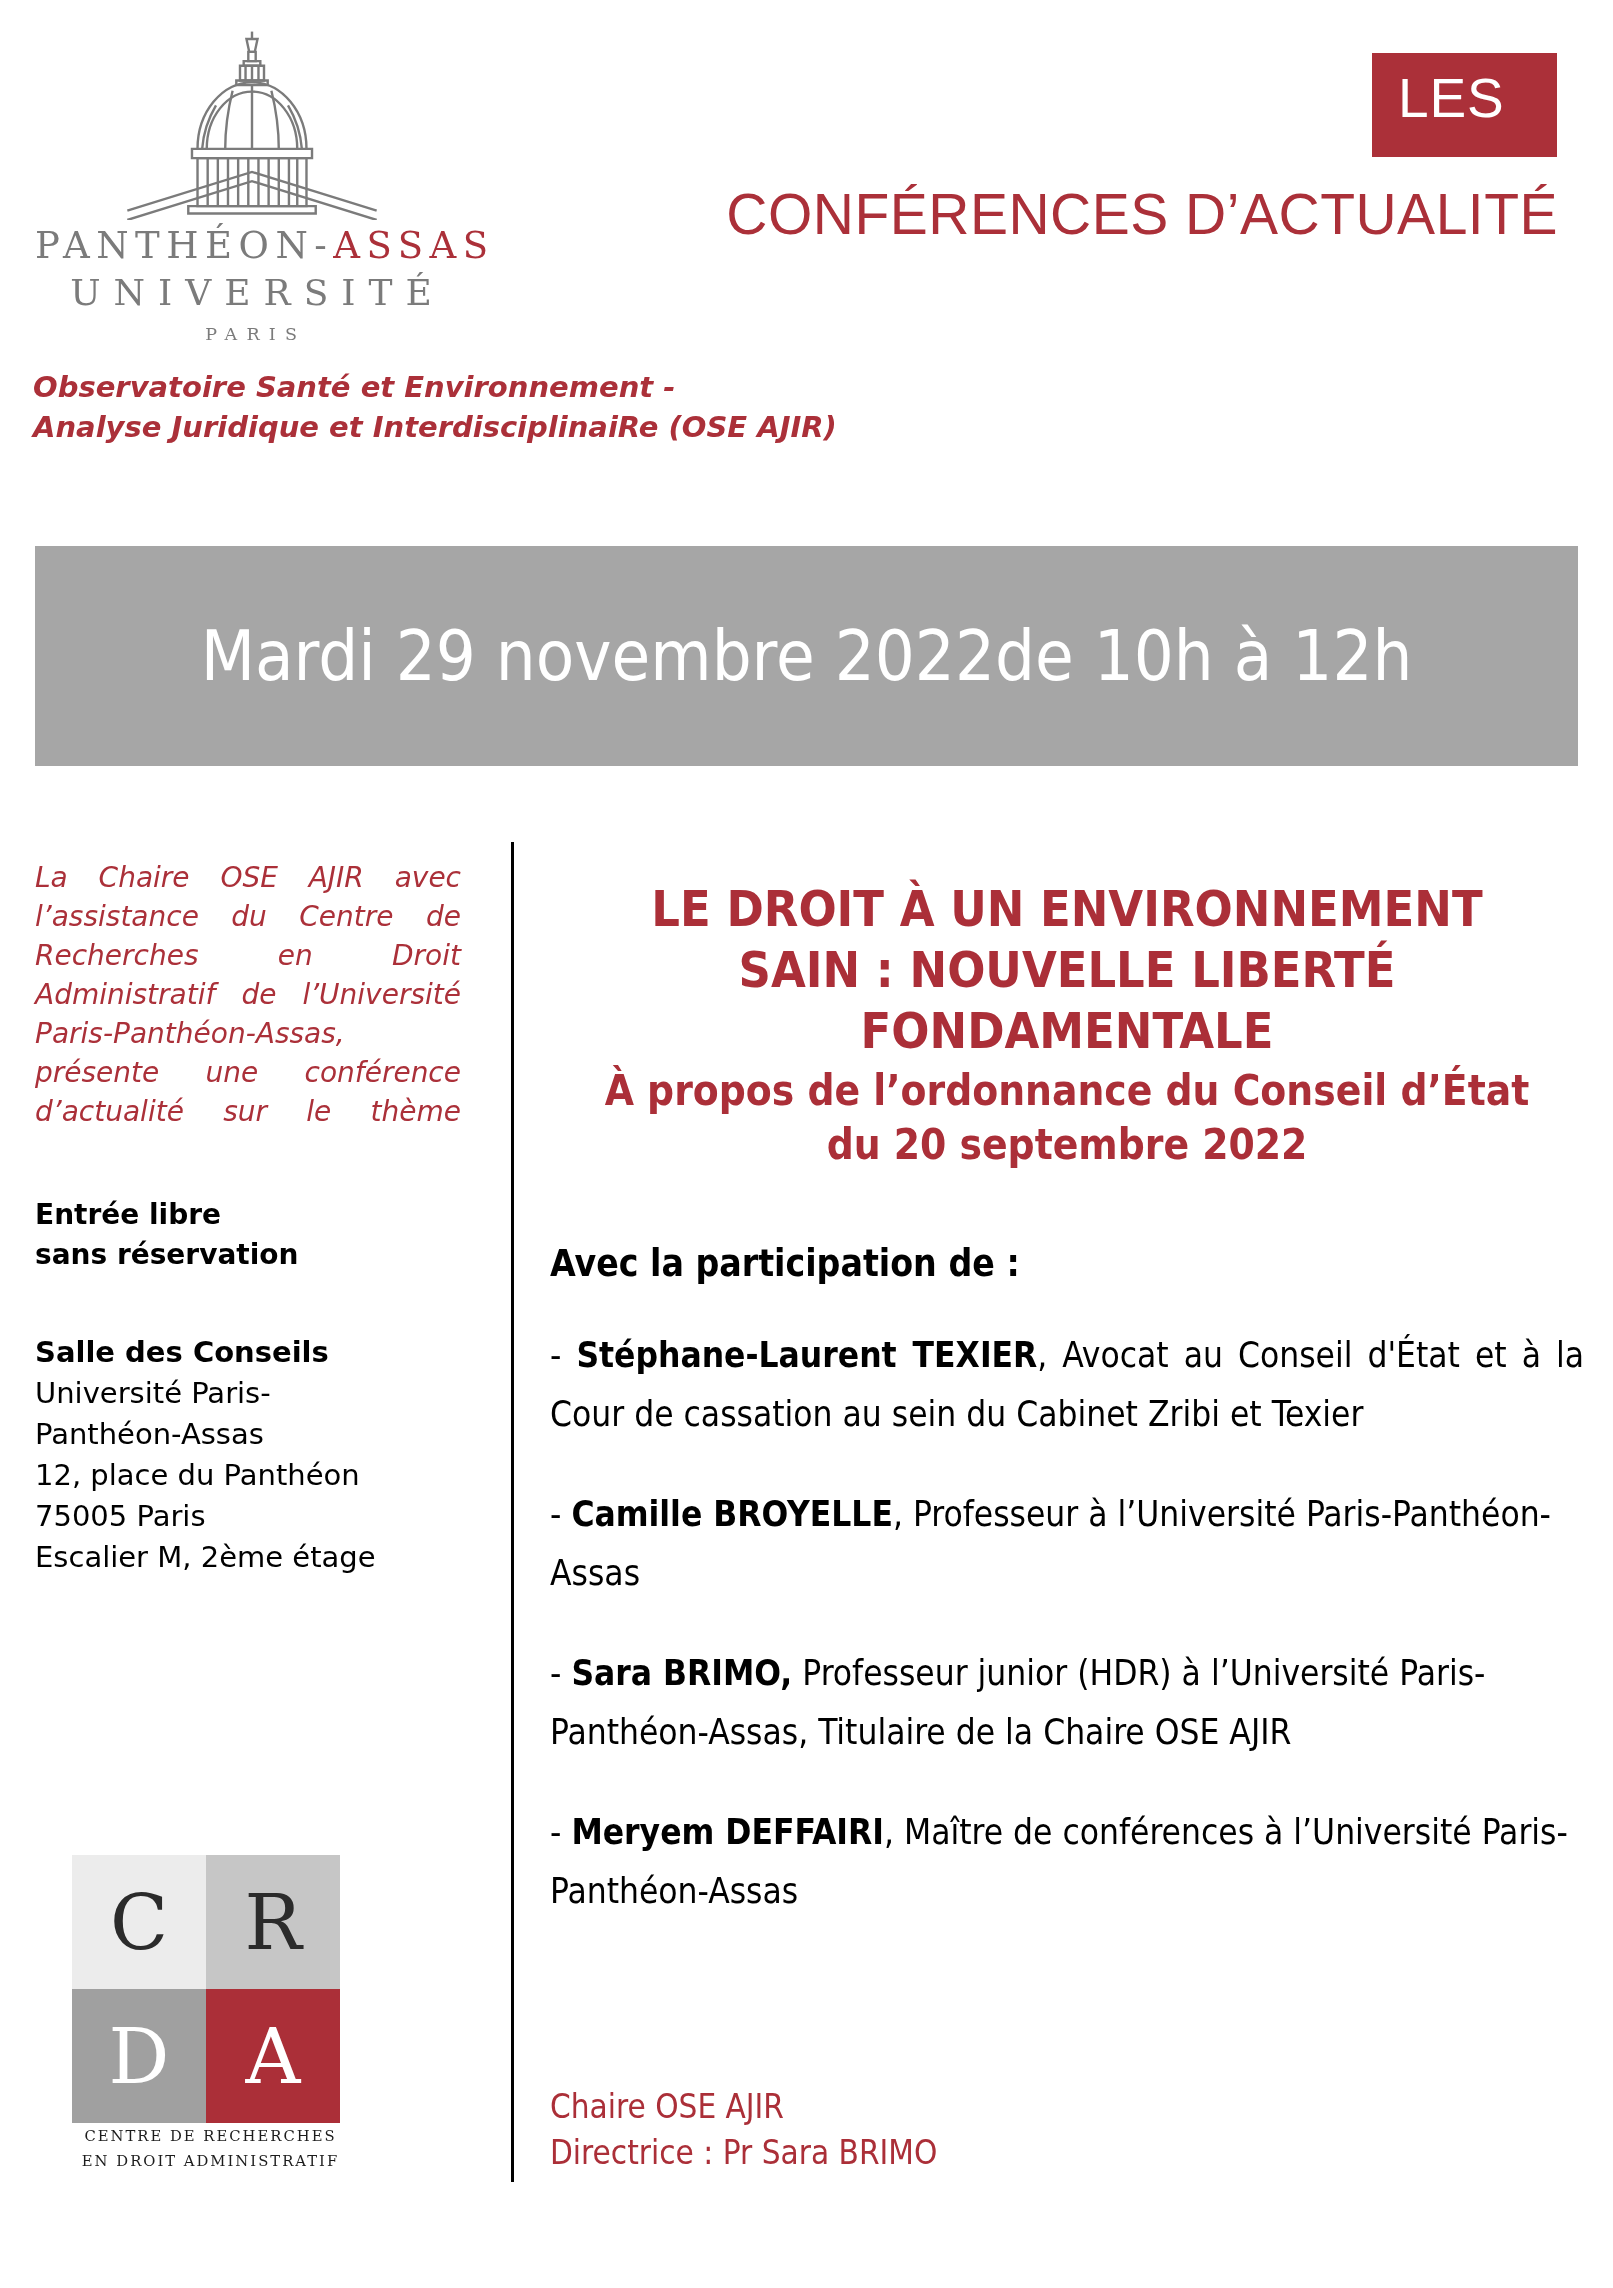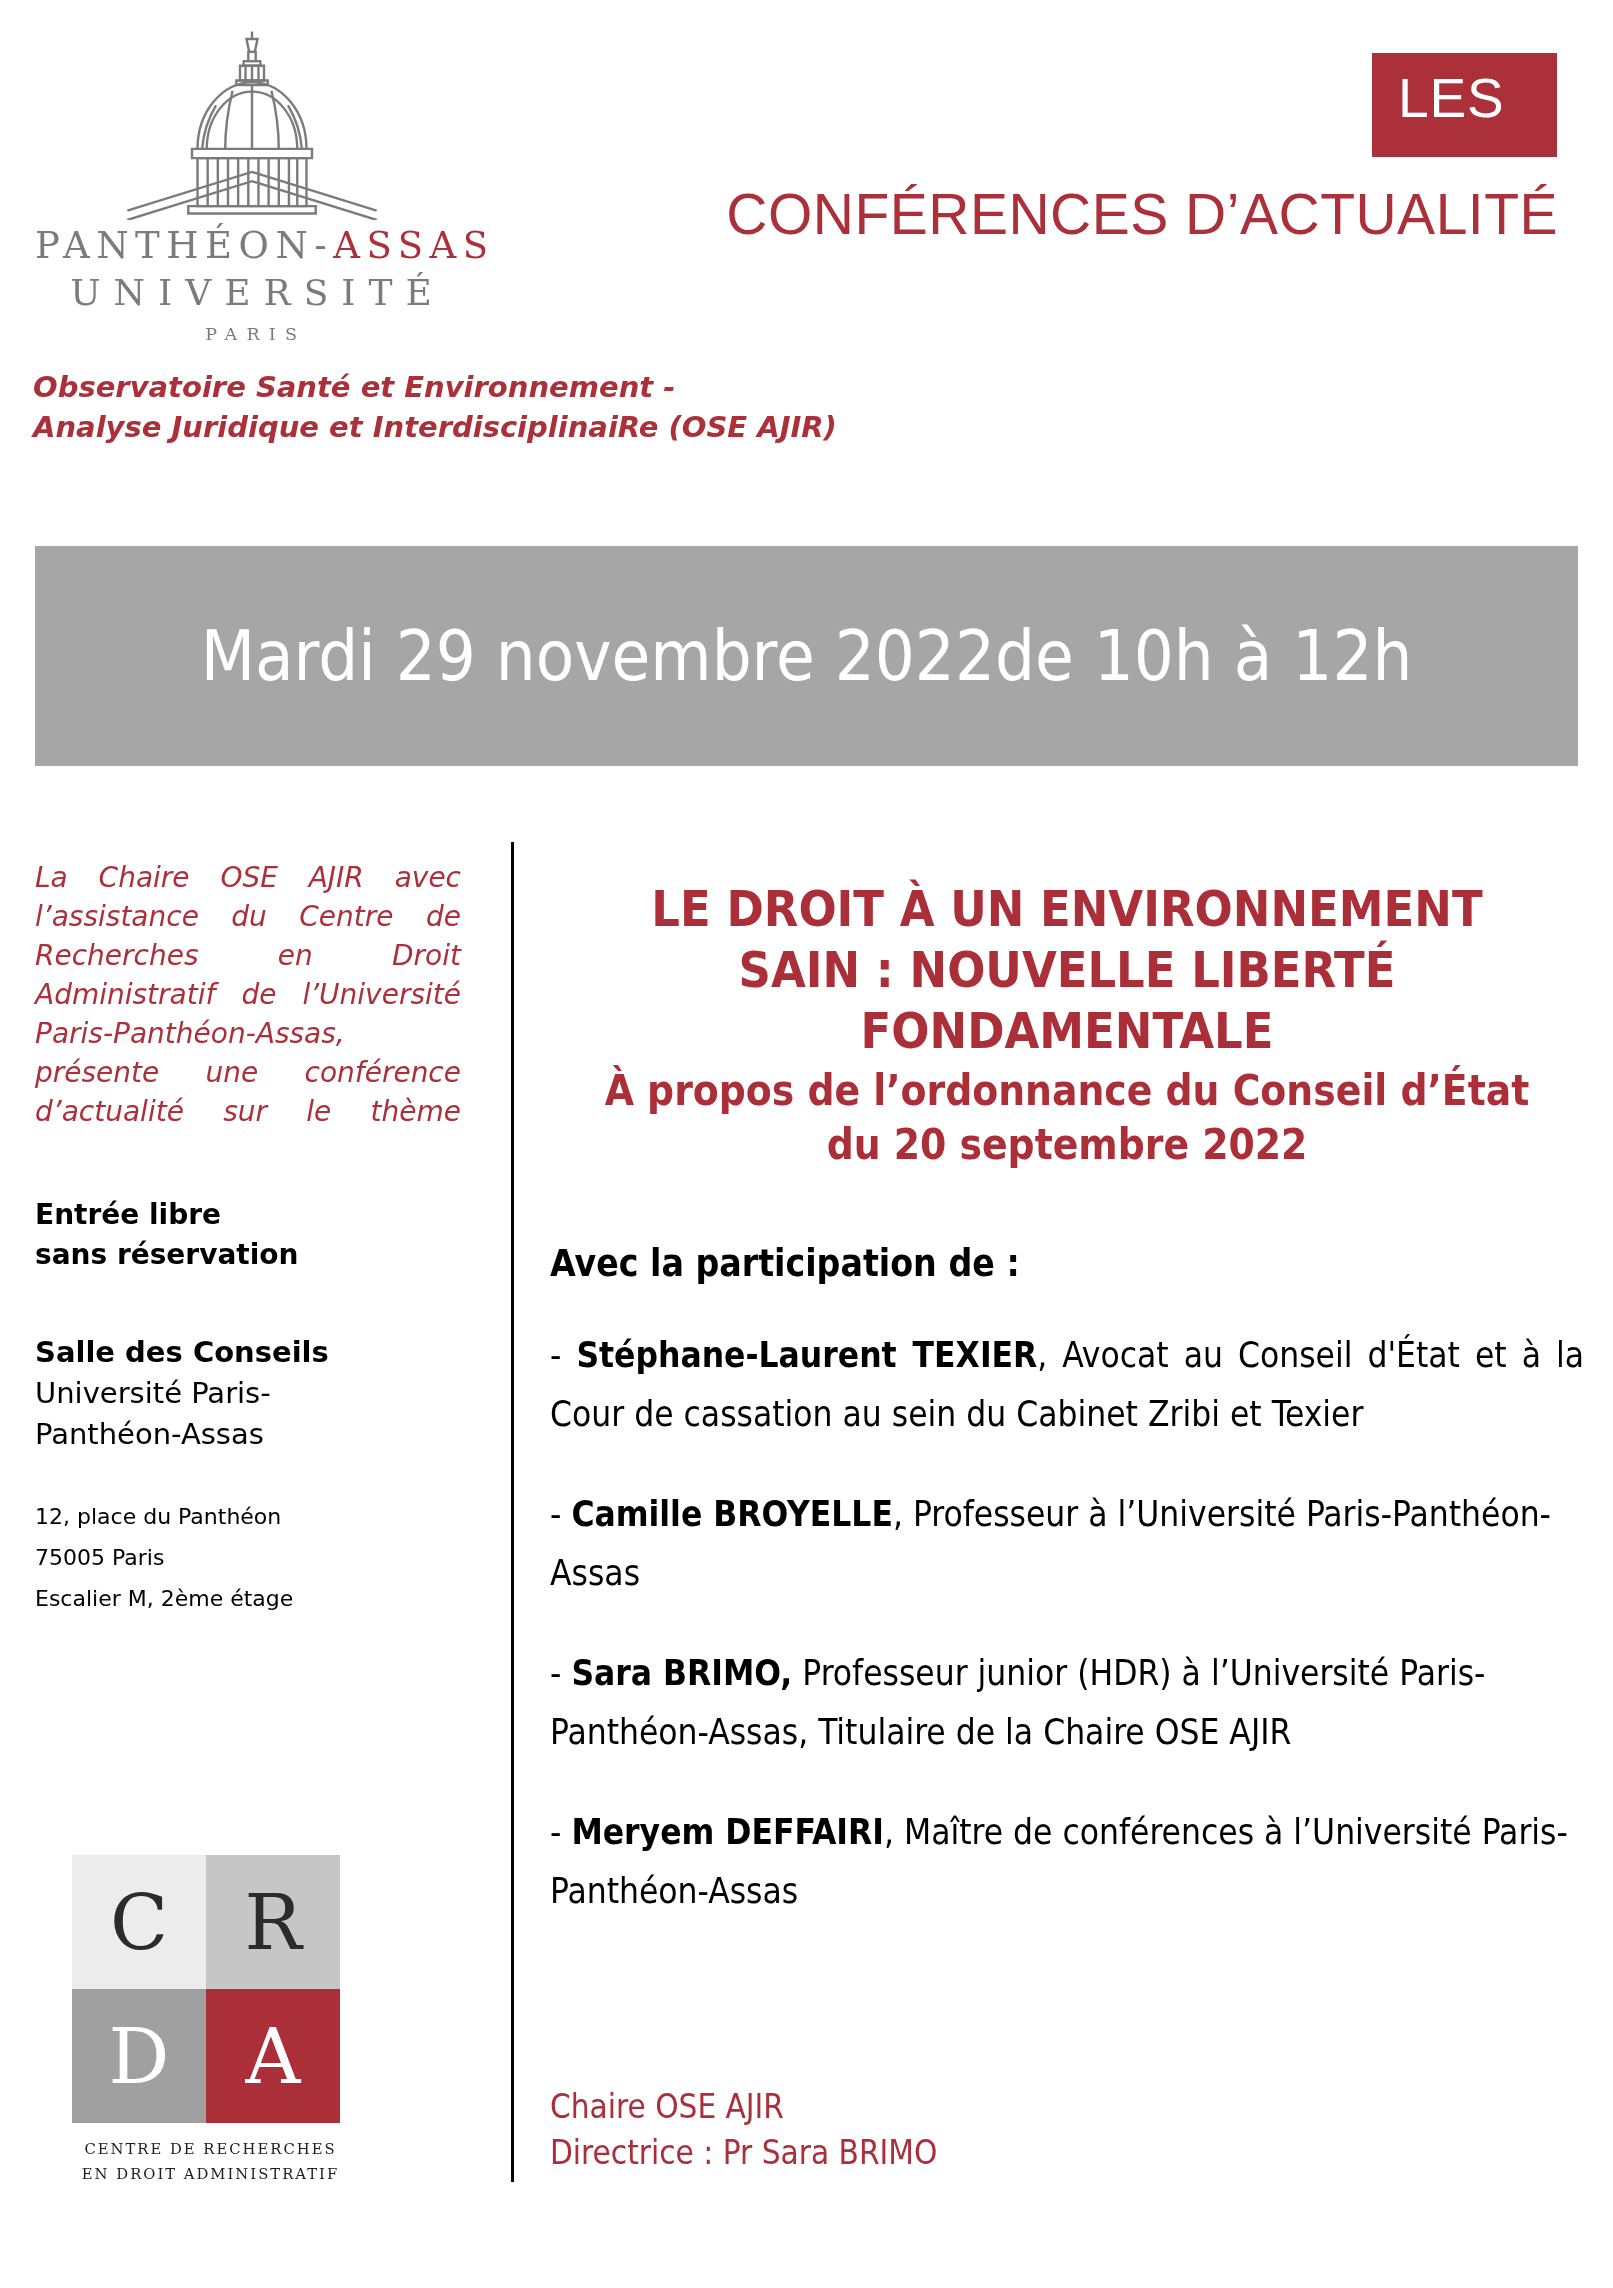--- a/index.html
+++ b/index.html
@@ -103,7 +103,7 @@
            font-family: "DejaVu Sans", sans-serif; }
   #venue .b { font-weight: bold; }
 
-  #address { margin-top: 41px; font-size: 22px; line-height: 41px; color: #000;
+  #address { font-size: 29px; line-height: 41px; color: #000;
              font-family: "DejaVu Sans", sans-serif; }
 
   

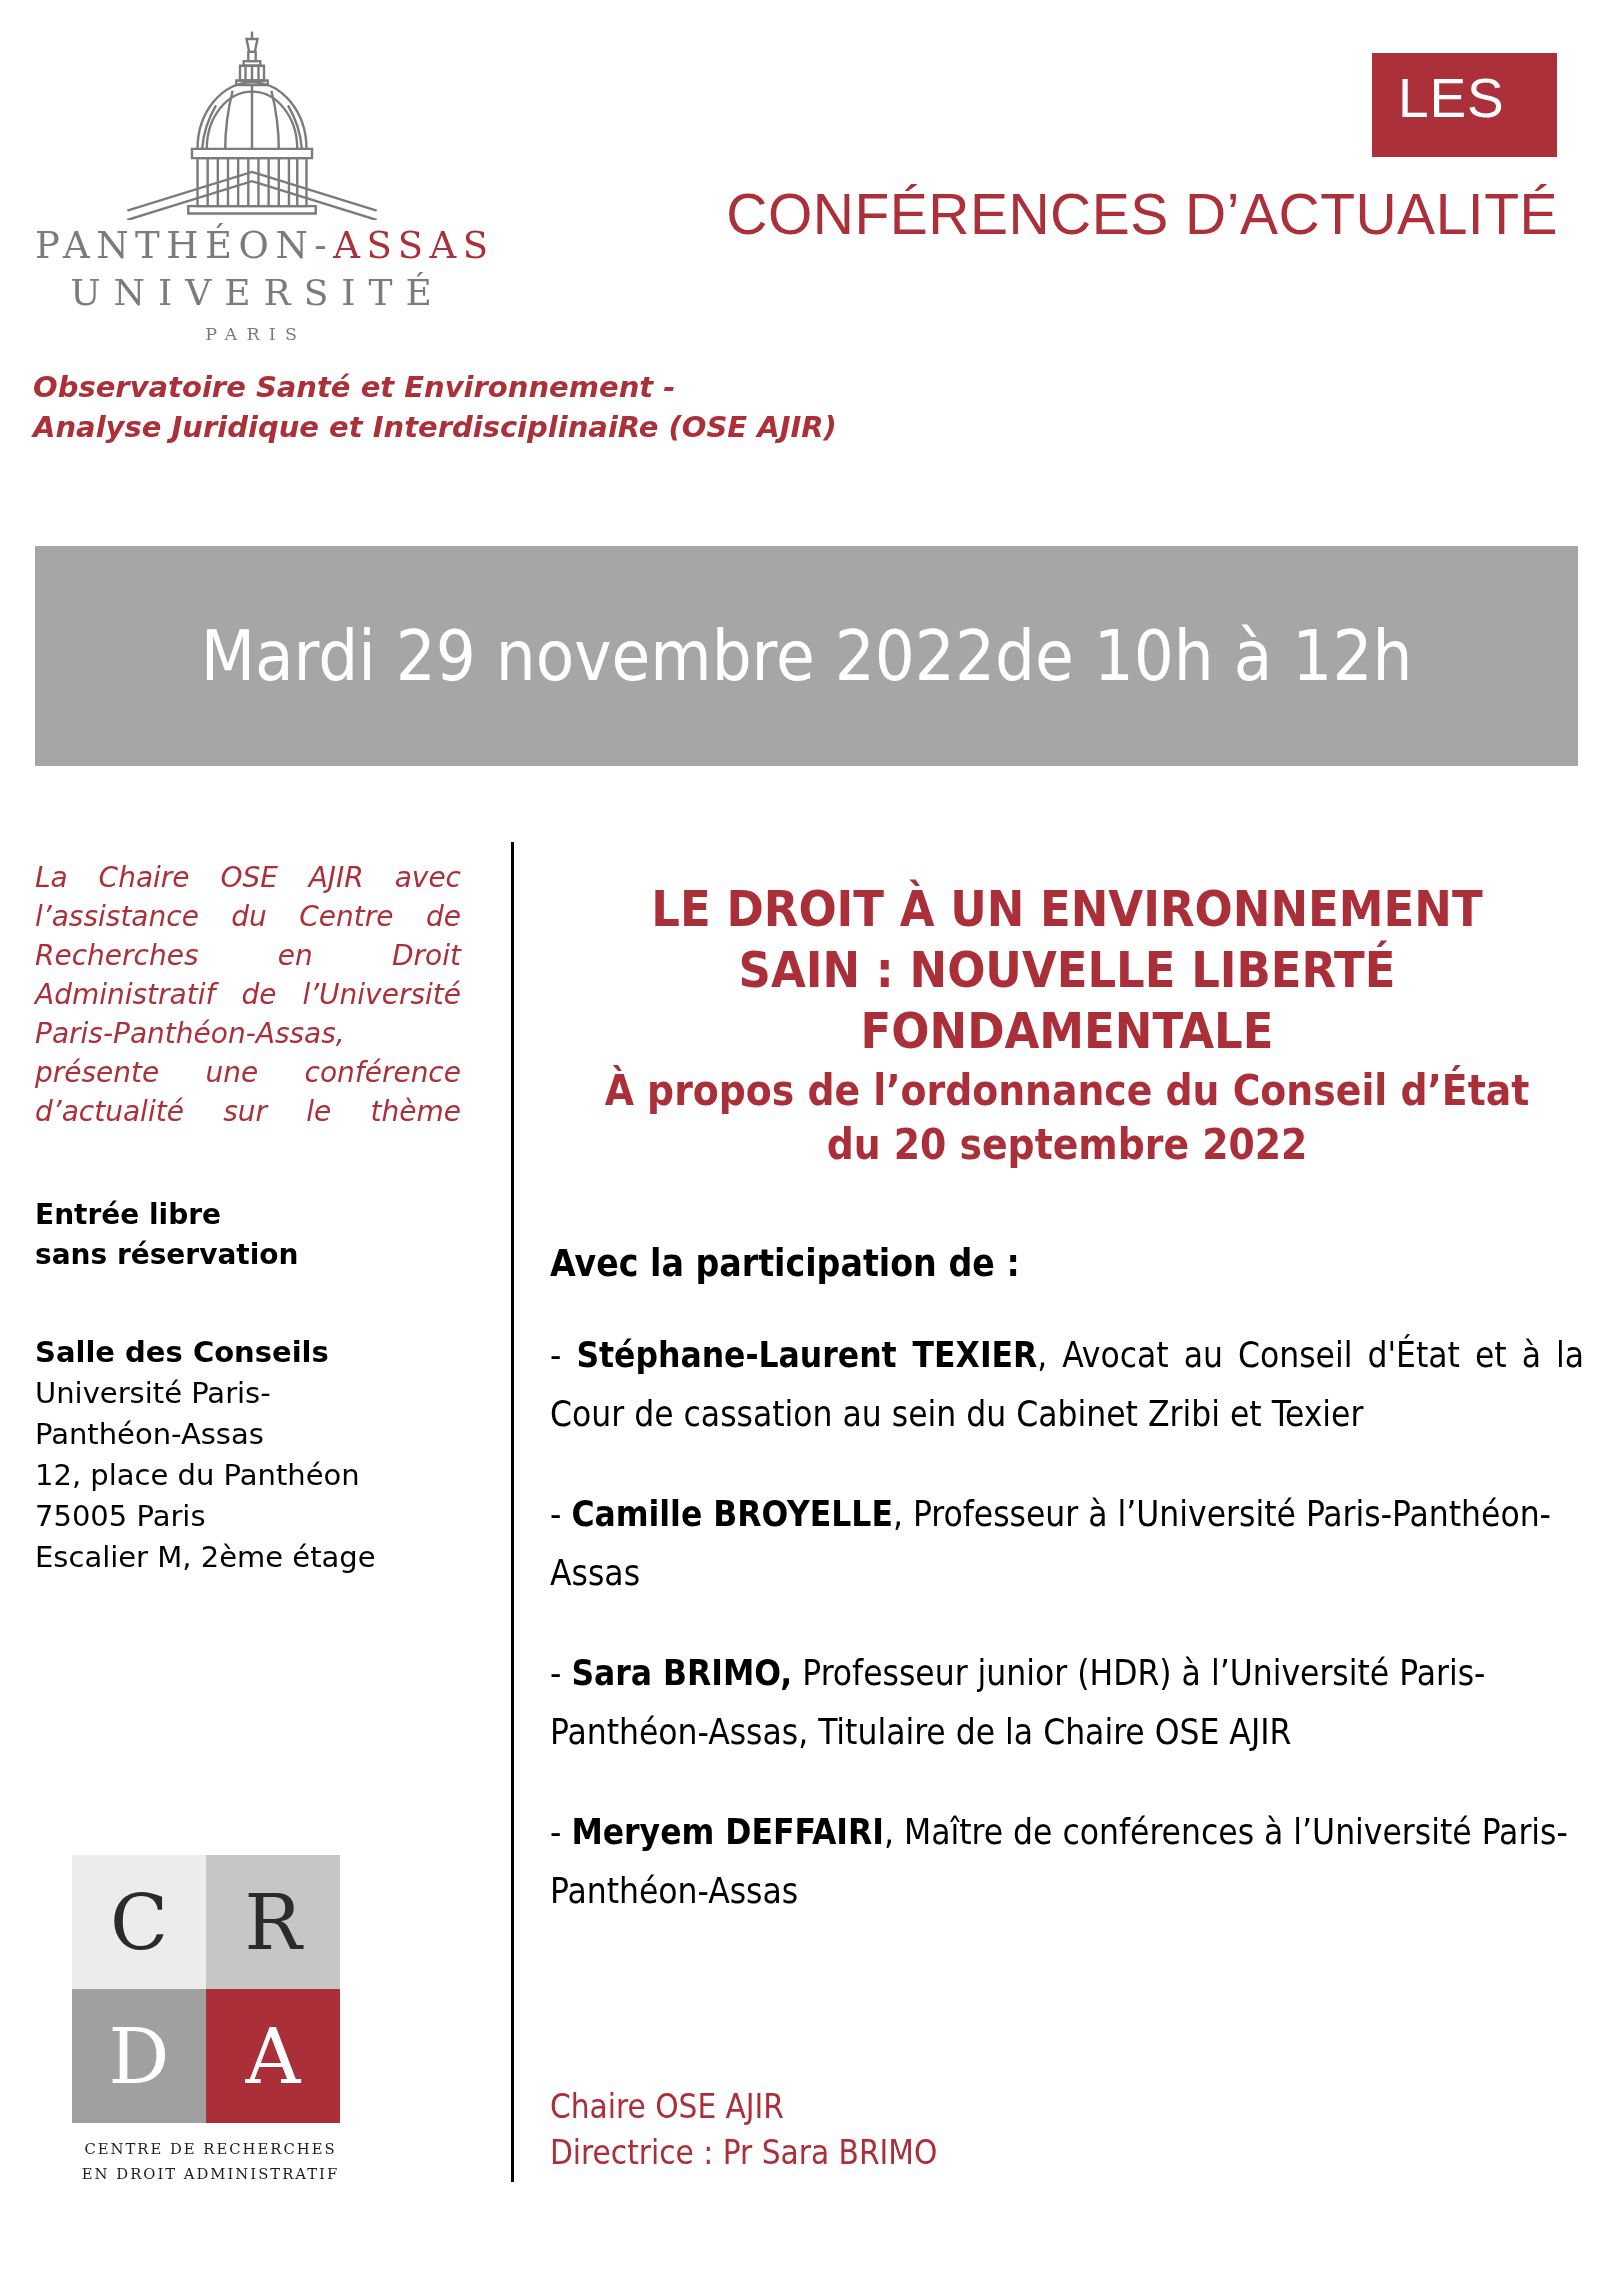--- a/index.html
+++ b/index.html
@@ -116,7 +116,7 @@
   .cell-r { background: #c6c6c6; color: #2b2b2b; }
   .cell-d { background: #a0a0a0; color: #ffffff; }
   .cell-a { background: #ab2f38; color: #ffffff; }
-  .crda-sub { margin-top: 13px; width: 277px; text-align: center;
+  .crda-sub { width: 277px; text-align: center;
               font-family: "DejaVu Serif", serif; color: #1c1c1c;
               font-size: 14.8px; letter-spacing: 2px; line-height: 25px; }
 

